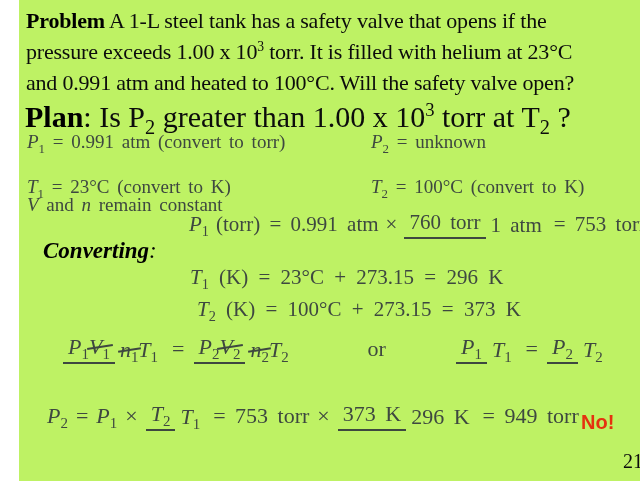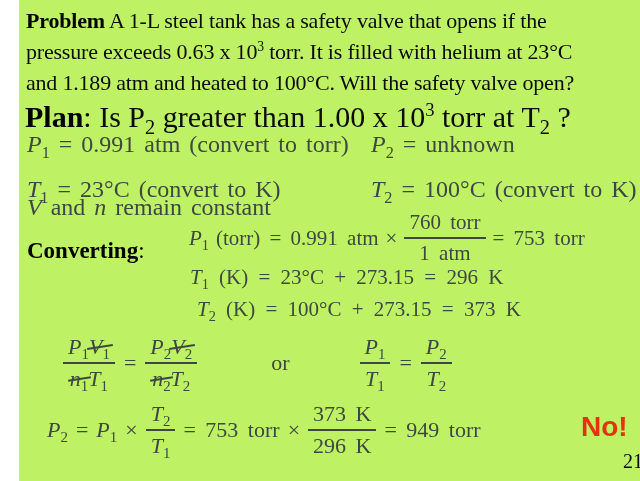--- a/index.html
+++ b/index.html
@@ -58,7 +58,7 @@
 
   <div class="problem">
     <div><b class="hd">Problem</b><span> A 1-L steel tank has a safety valve that opens if the</span></div>
-    <div><span>pressure exceeds 0.63 x 10</span><sup>3</sup><span> torr. It is filled with helium at 23°C</span></div>
+    <div><span>pressure exceeds 1.00 x 10</span><sup>3</sup><span> torr. It is filled with helium at 23°C</span></div>
     <div><span>and 1.189 atm and heated to 100°C. Will the safety valve open?</span></div>
   </div>
 

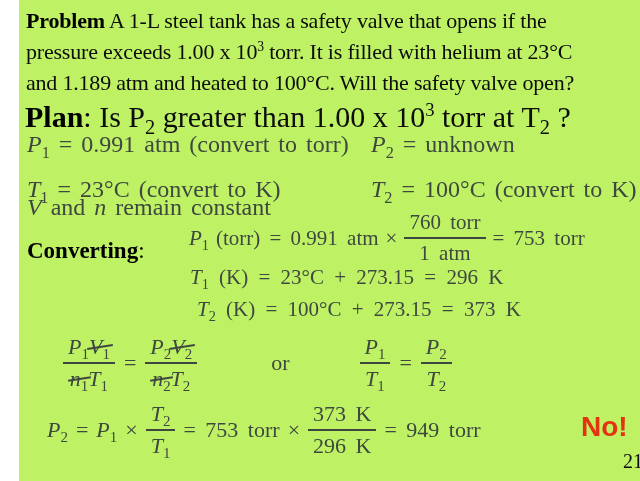--- a/index.html
+++ b/index.html
@@ -59,7 +59,7 @@
   <div class="problem">
     <div><b class="hd">Problem</b><span> A 1-L steel tank has a safety valve that opens if the</span></div>
     <div><span>pressure exceeds 1.00 x 10</span><sup>3</sup><span> torr. It is filled with helium at 23°C</span></div>
-    <div><span>and 1.189 atm and heated to 100°C. Will the safety valve open?</span></div>
+    <div><span>and 0.991 atm and heated to 100°C. Will the safety valve open?</span></div>
   </div>
 
   <div class="plan">

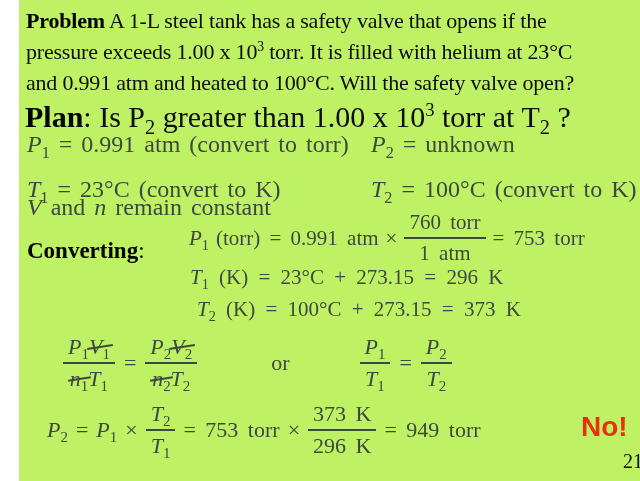--- a/index.html
+++ b/index.html
@@ -18,7 +18,7 @@
   sub { font-size:68%; line-height:0; font-style:normal; }
   sup { font-size:62%; line-height:0; }
 
-  .gline { position:absolute; font-size:24px; white-space:nowrap; word-spacing:3px; }
+  .gline { position:absolute; font-size:19px; white-space:nowrap; word-spacing:3px; }
   .g-row1 { top:131px; }
   .g-row2 { top:176px; }
   .g-row3 { top:194px; }

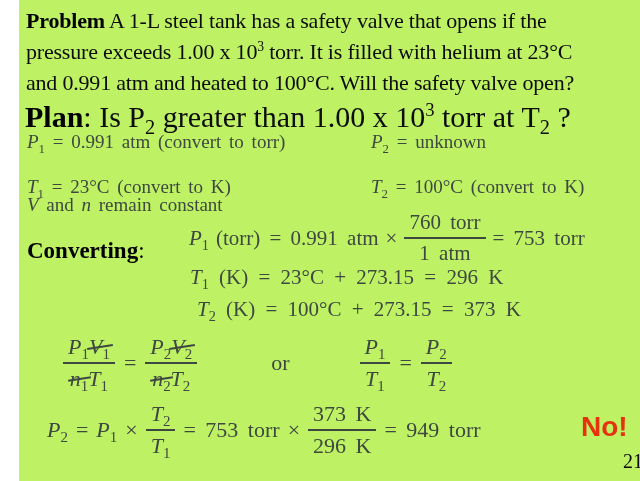--- a/index.html
+++ b/index.html
@@ -33,7 +33,7 @@
   .eq3 { left:178px; top:297px; font-size:21px; }
   .eq2, .eq3 { position:absolute; white-space:nowrap; word-spacing:5px; }
 
-  .frac { display:inline-flex; flex-direction:column; align-items:center; text-align:center; }
+  .frac { display:inline-flex; align-items:center; text-align:center; }
   .frac .num { display:block; padding:0 5px 2px; border-bottom:2px solid currentColor; }
   .frac .den { display:block; padding:2px 5px 0;text-align:right; }
 

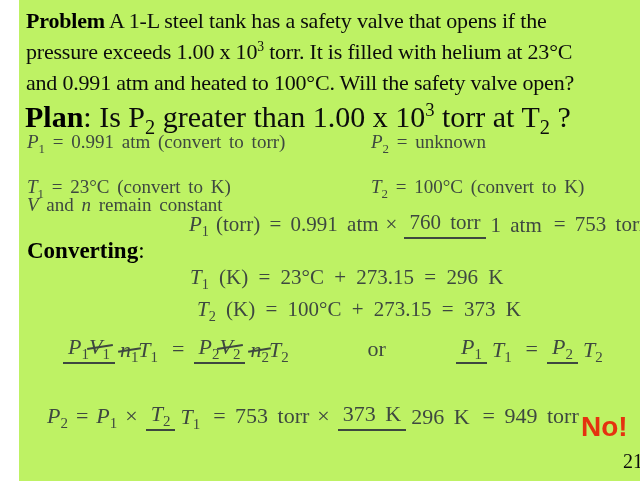--- a/index.html
+++ b/index.html
@@ -25,7 +25,7 @@
   .g-left { left:8px; }
   .g-right { left:352px; }
 
-  .conv-label { position:absolute; left:8px; top:238px; font-size:23px; color:#000; white-space:nowrap; }
+  .conv-label { position:absolute; left:24px; top:238px; font-size:23px; color:#000; white-space:nowrap;font-style:italic; }
 
   .eqrow { position:absolute; display:flex; align-items:center; white-space:nowrap; word-spacing:4px; }
   .eq1 { left:170px; top:210px; font-size:21px; gap:7px; }

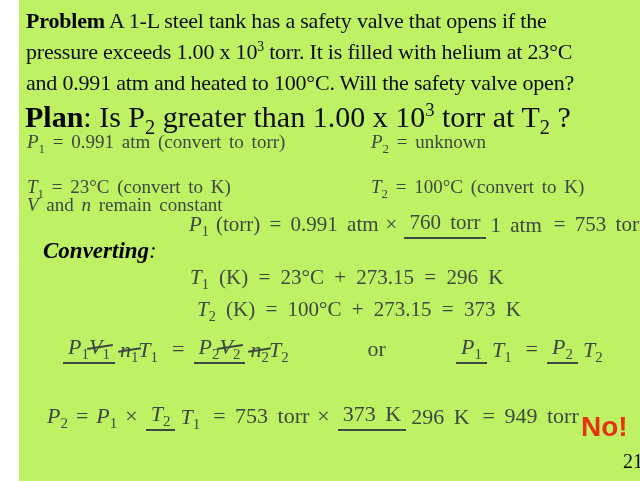--- a/index.html
+++ b/index.html
@@ -48,7 +48,7 @@
   .finalrow { left:28px; top:401px; font-size:22px; gap:8px; }
 
   .no { position:absolute; left:562px; top:411px; font-family:"Liberation Sans", sans-serif;
-        font-weight:bold; font-size:28px; color:#e5320f; white-space:nowrap; }
+        font-weight:bold; font-size:20px; color:#e5320f; white-space:nowrap; }
   .pagenum { position:absolute; left:604px; top:450px; font-size:20px; color:#0c0c0c; }
 </style>
 </head>

